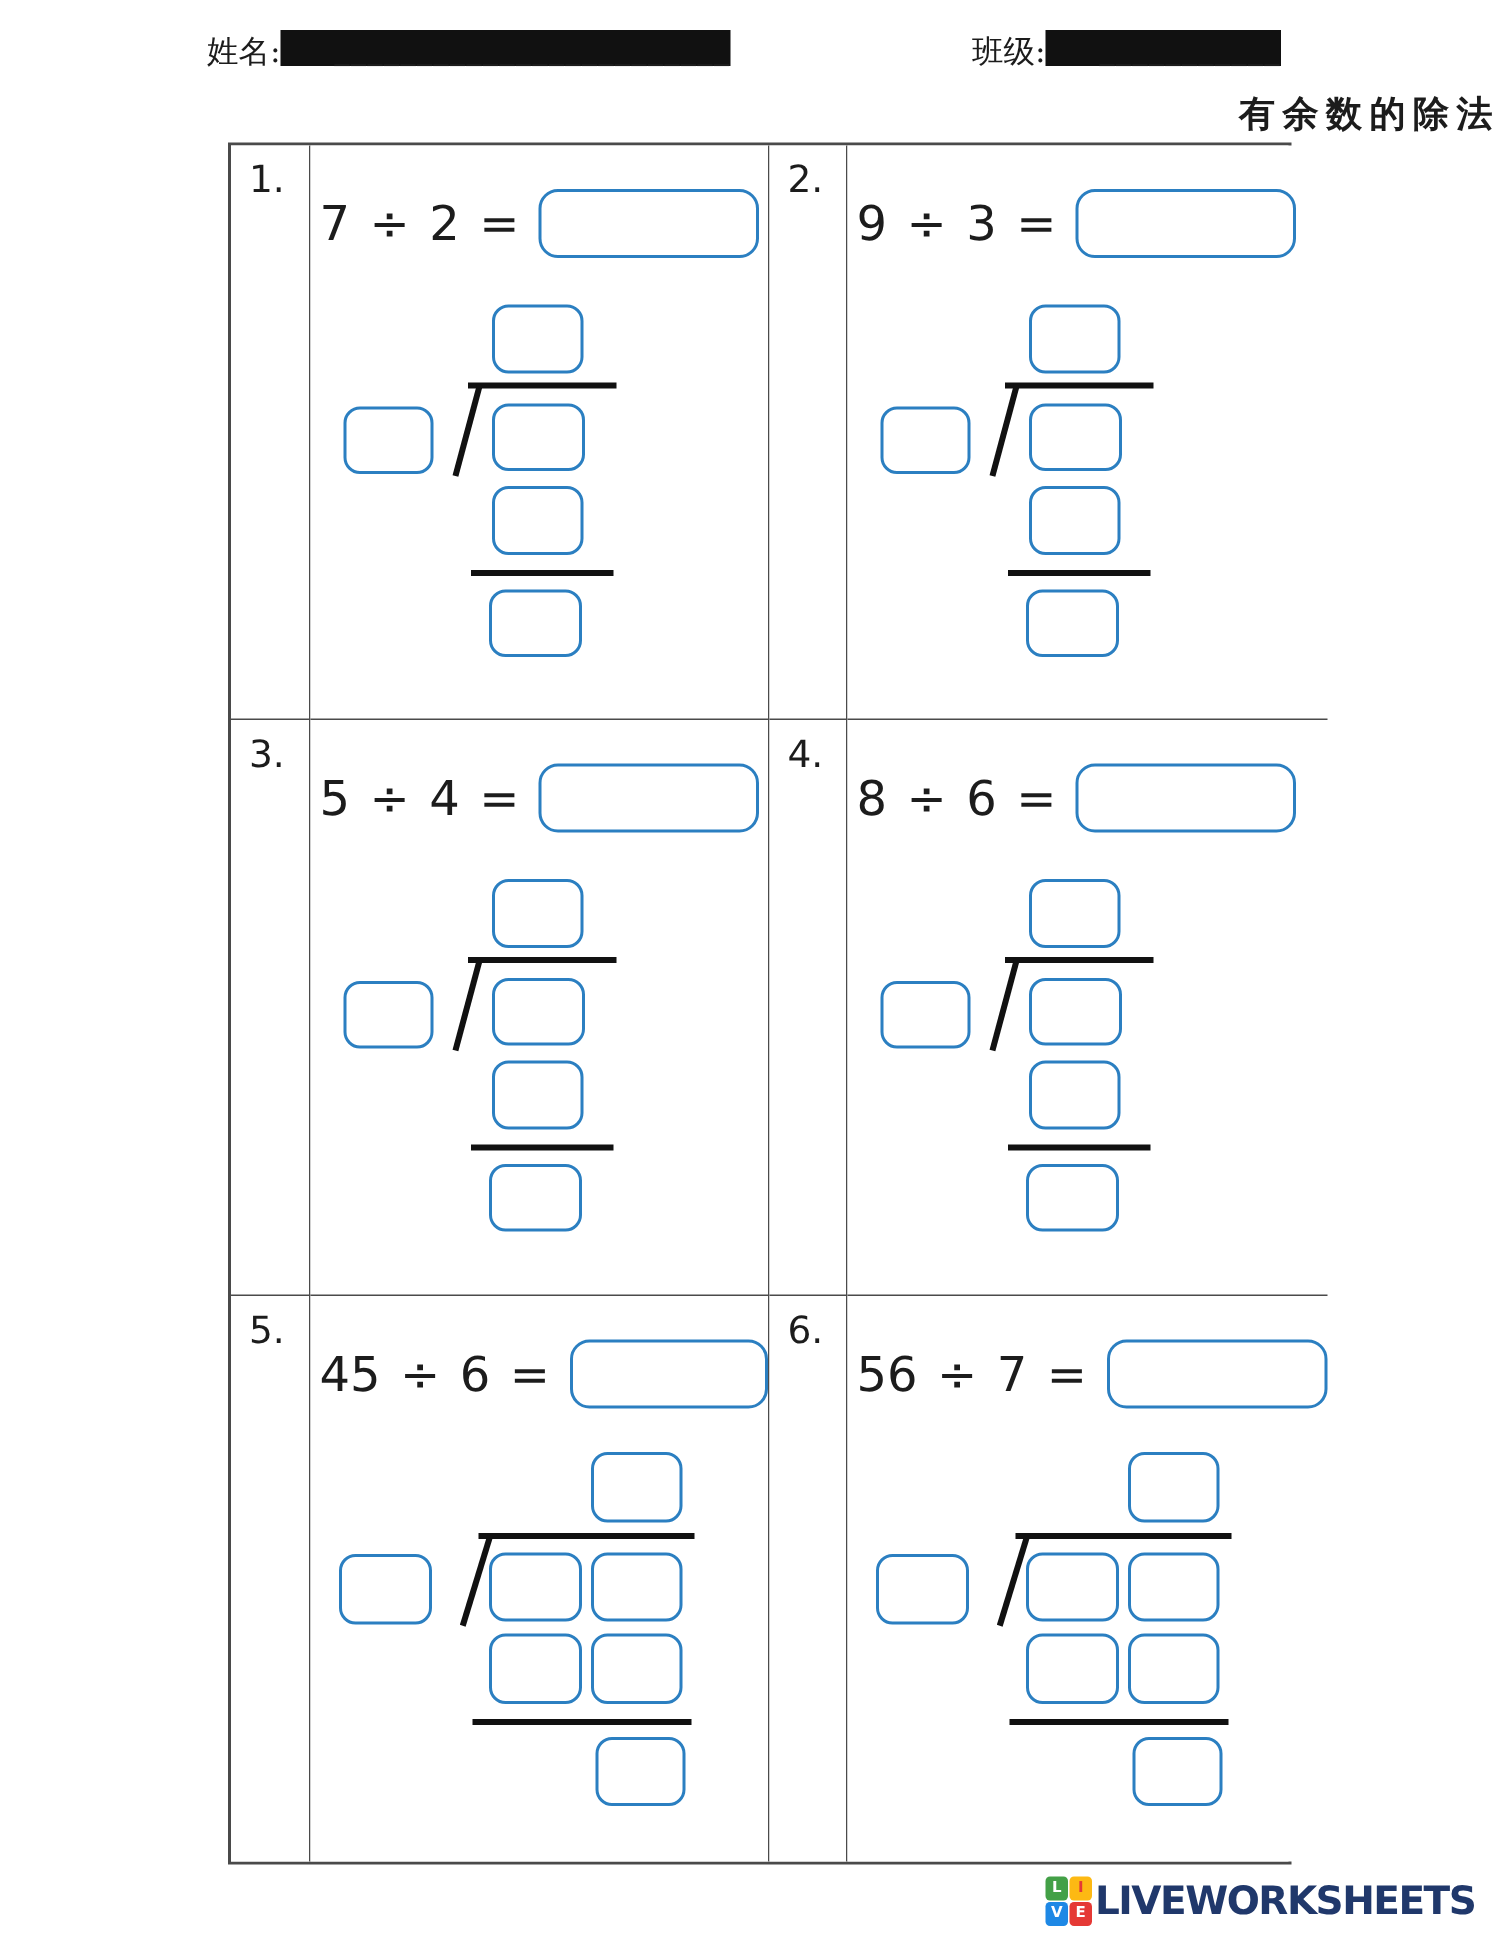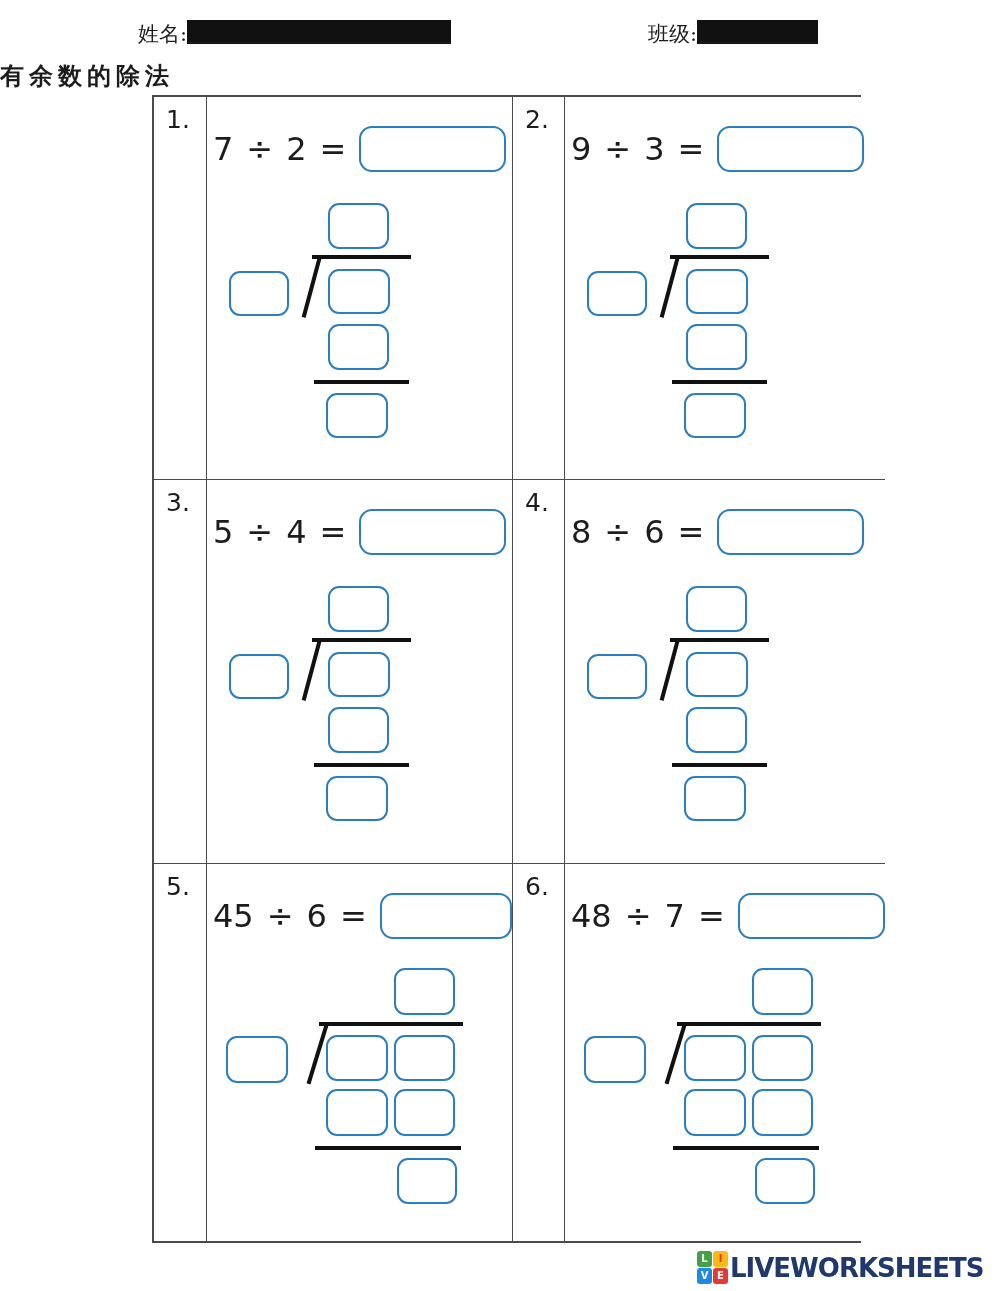--- a/index.html
+++ b/index.html
@@ -11,7 +11,7 @@
   }
   
   .hdr-field{position:absolute;top:20px;font-size:21px;font-family:"DejaVu Serif","Liberation Serif",serif;white-space:nowrap;}
-  .hdr-field .line{font-family:"DejaVu Sans",sans-serif;letter-spacing:1px;font-size:20px;}
+  .hdr-field .line{font-family:"DejaVu Sans",sans-serif;letter-spacing:1px;font-size:20px;padding-left:36px;}
   #name-field{left:138px;}
   #class-field{left:648px;}
   .page-title{

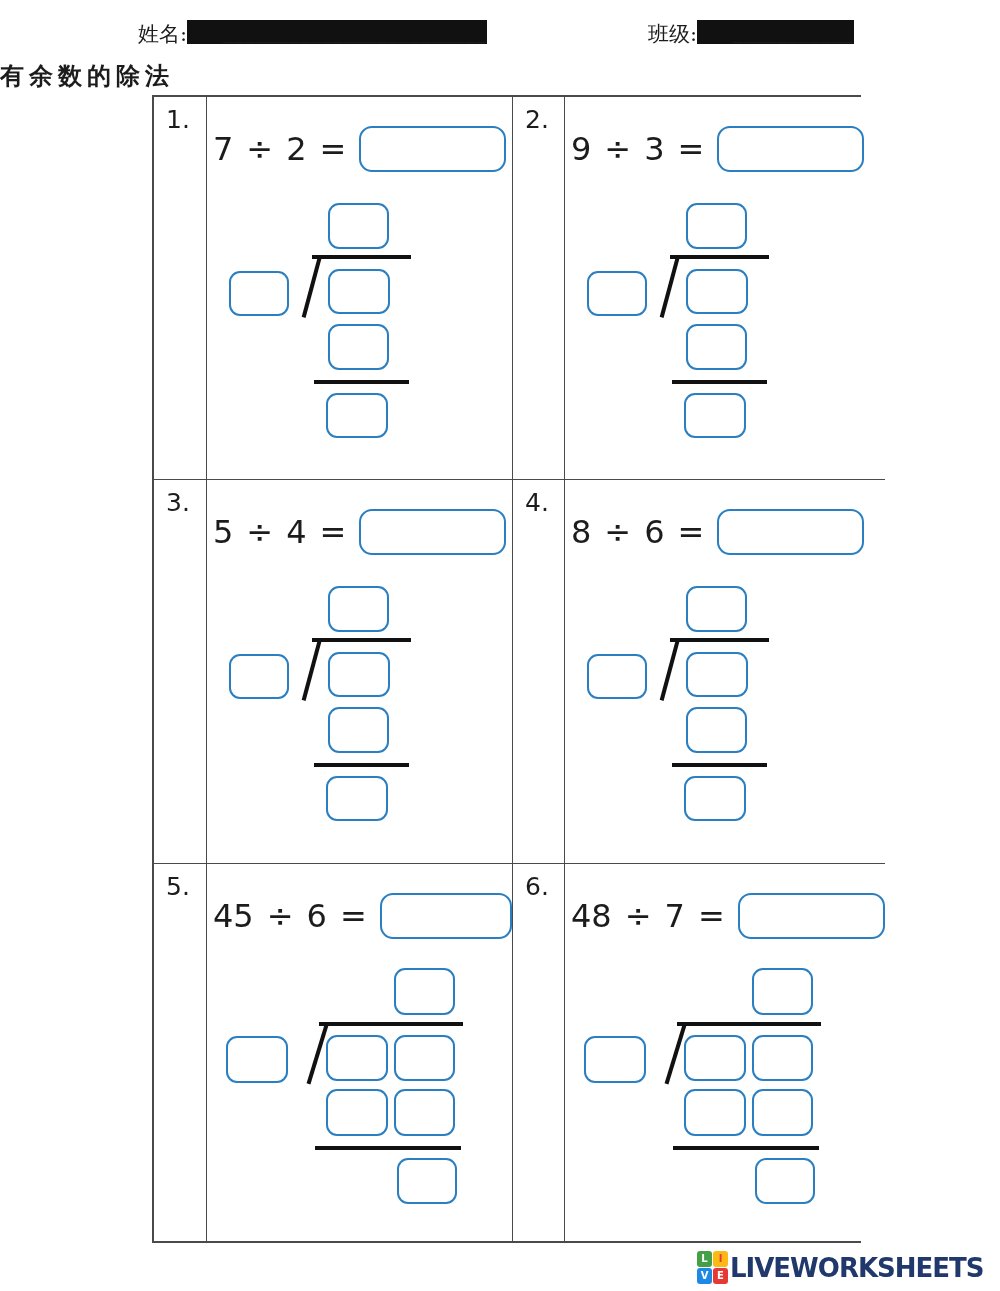--- a/index.html
+++ b/index.html
@@ -16,7 +16,7 @@
   #class-field{left:648px;}
   .page-title{
     position:absolute;left:0;top:60px;width:100%;
-    text-align:left;font-size:24px;font-weight:bold;letter-spacing:5px;
+    text-align:right;font-size:24px;font-weight:bold;letter-spacing:5px;
     font-family:"DejaVu Serif","Liberation Serif",serif;
   }
   

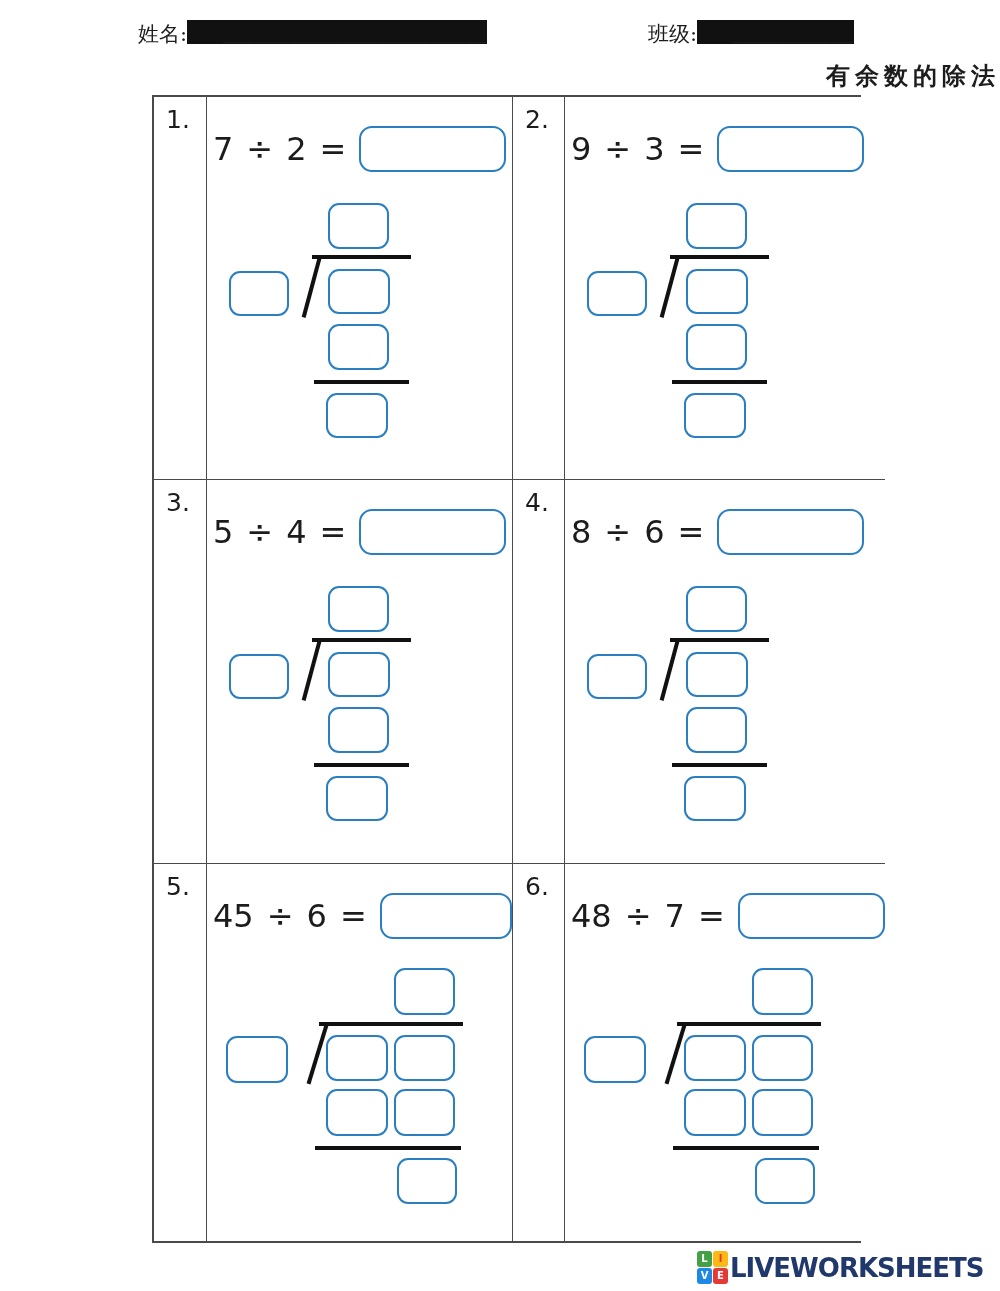--- a/index.html
+++ b/index.html
@@ -205,7 +205,7 @@
   <div class="cell num last-row">6.</div>
   <div class="cell prob last-col last-row">
     <div class="equation">
-      <span>48</span>
+      <span>56</span>
       <span>÷</span>
       <span>7</span>
       <span>=</span>

